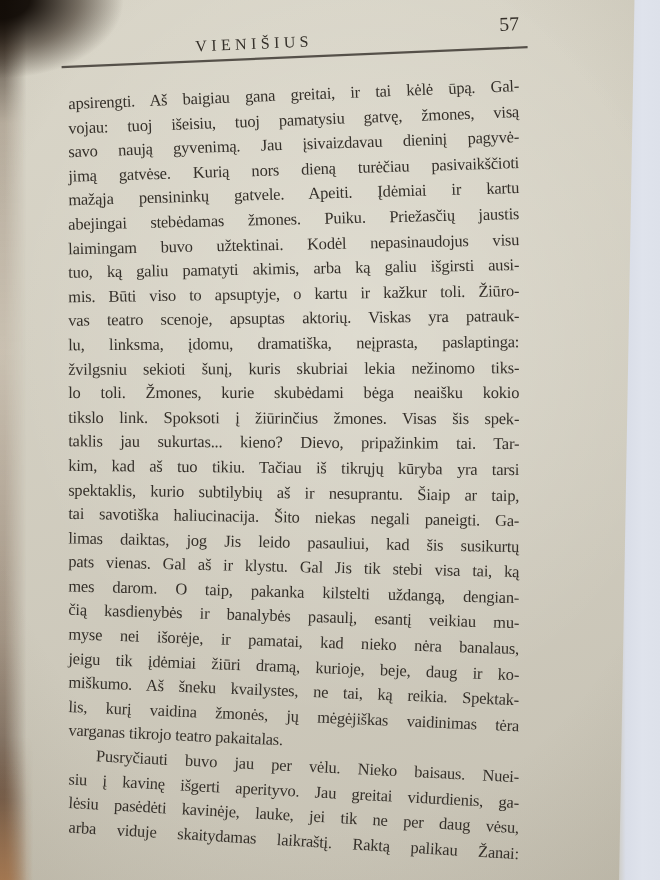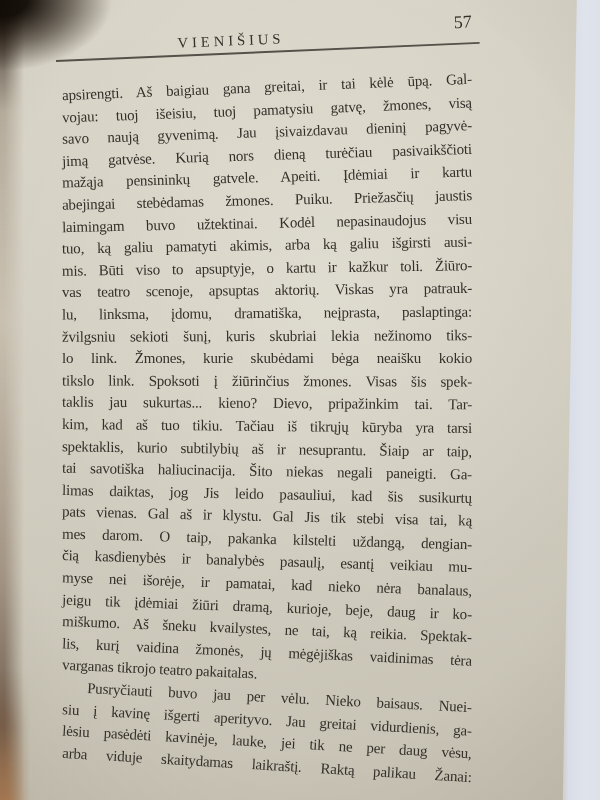--- a/index.html
+++ b/index.html
@@ -110,7 +110,7 @@
       <div class="line j" style="transform: rotate(-0.59deg);">vas teatro scenoje, apsuptas aktorių. Viskas yra patrauk-</div>
       <div class="line j" style="transform: rotate(-0.4deg);">lu, linksma, įdomu, dramatiška, neįprasta, paslaptinga:</div>
       <div class="line j" style="transform: rotate(-0.21deg);">žvilgsniu sekioti šunį, kuris skubriai lekia nežinomo tiks-</div>
-      <div class="line j" style="transform: rotate(-0.02deg);">lo link. Žmones, kurie skubėdami bėga neaišku kokio</div>
+      <div class="line j" style="transform: rotate(-0.02deg);">lo toli. Žmones, kurie skubėdami bėga neaišku kokio</div>
       <div class="line j" style="transform: rotate(0.17deg);">tikslo link. Spoksoti į žiūrinčius žmones. Visas šis spek-</div>
       <div class="line j" style="transform: rotate(0.36deg);">taklis jau sukurtas... kieno? Dievo, pripažinkim tai. Tar-</div>
       <div class="line j" style="transform: rotate(0.55deg);">kim, kad aš tuo tikiu. Tačiau iš tikrųjų kūryba yra tarsi</div>

